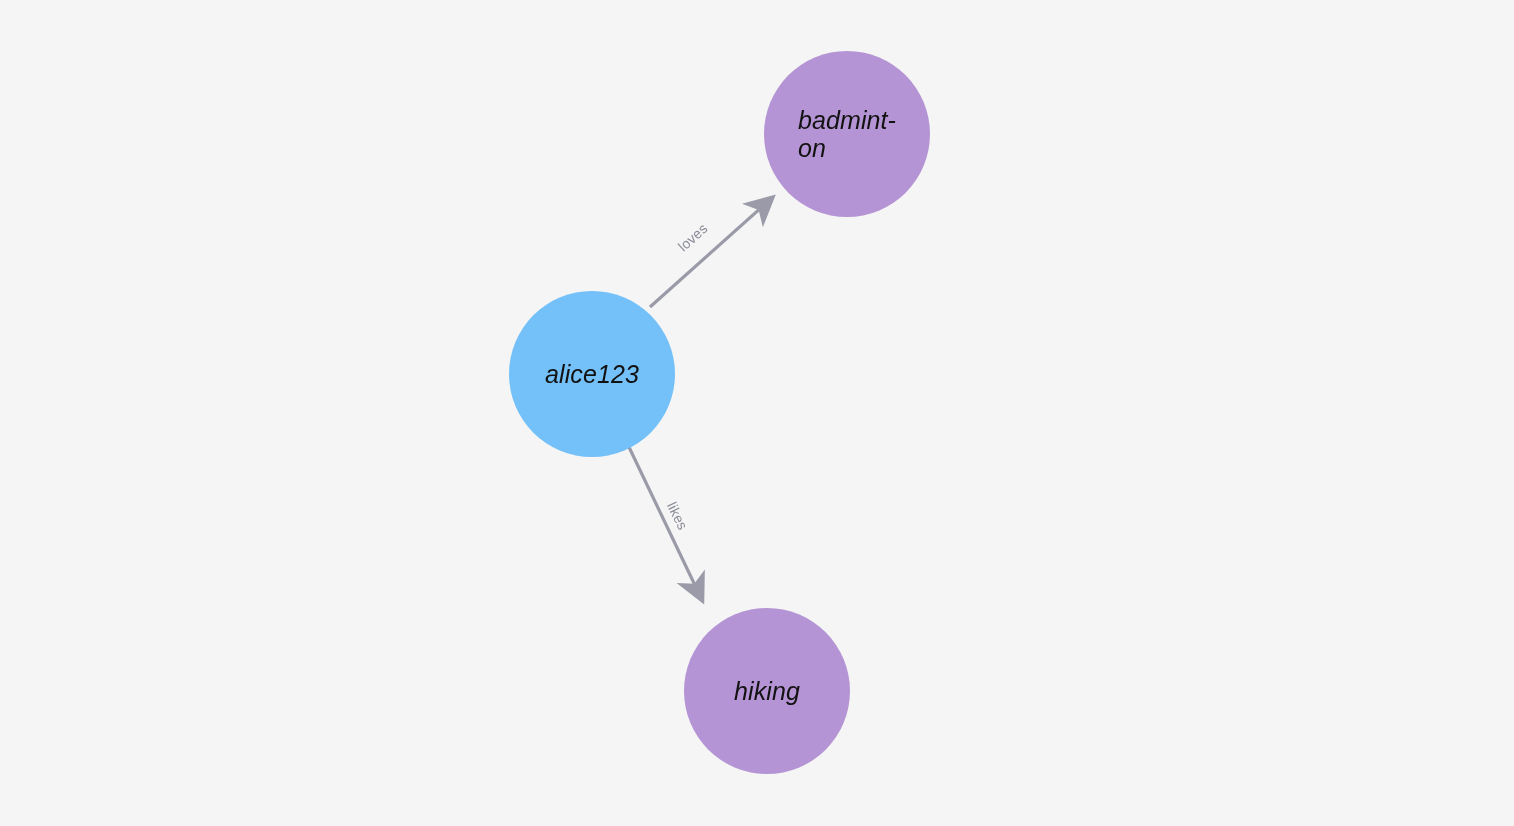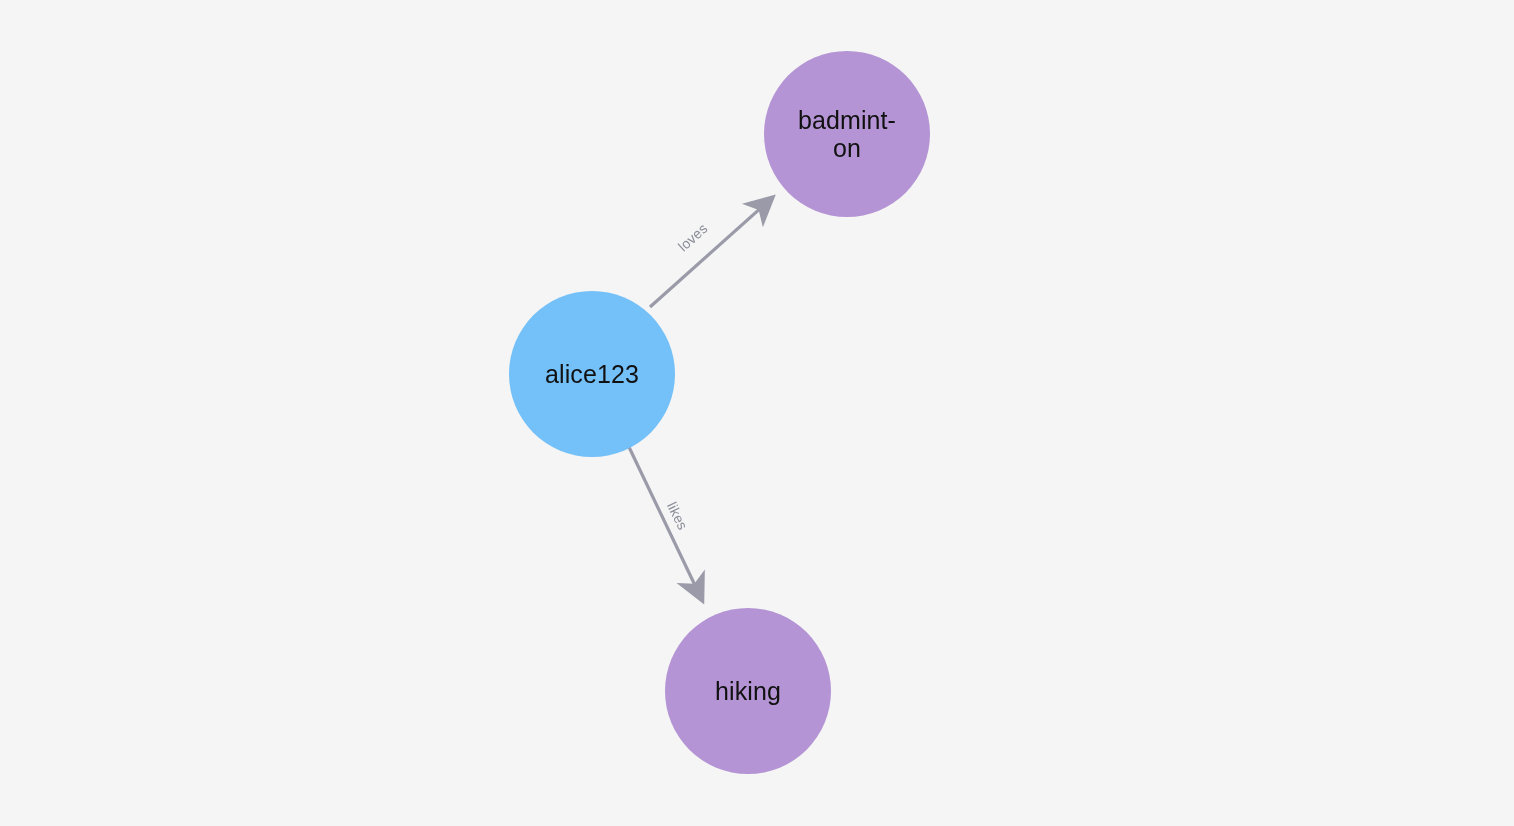--- a/index.html
+++ b/index.html
@@ -31,8 +31,8 @@
     display: flex;
     align-items: center;
     justify-content: center;
-    text-align: center;
     box-sizing: border-box;
+    font-style: italic;
   }
   .node-label {
     color: #111111;

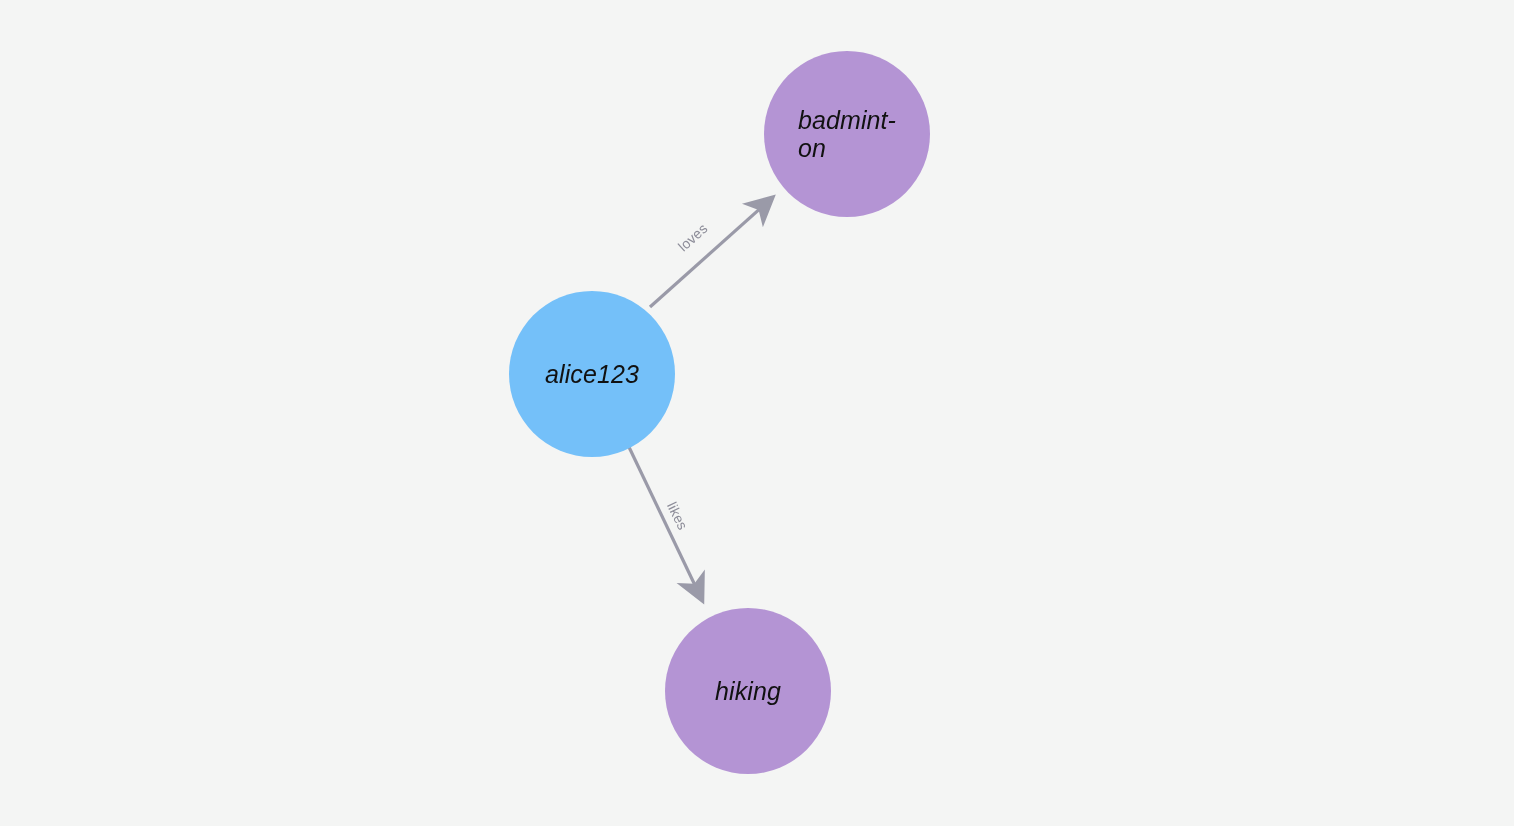--- a/index.html
+++ b/index.html
@@ -81,7 +81,7 @@
 on</span>
   </div>
 
-  <div class="node" style="left:665px; top:608px; width:166px; height:166px; background:#b494d4;">
+  <div class="node" style="left:684px; top:608px; width:166px; height:166px; background:#b494d4;">
     <span class="node-label">hiking</span>
   </div>
 

